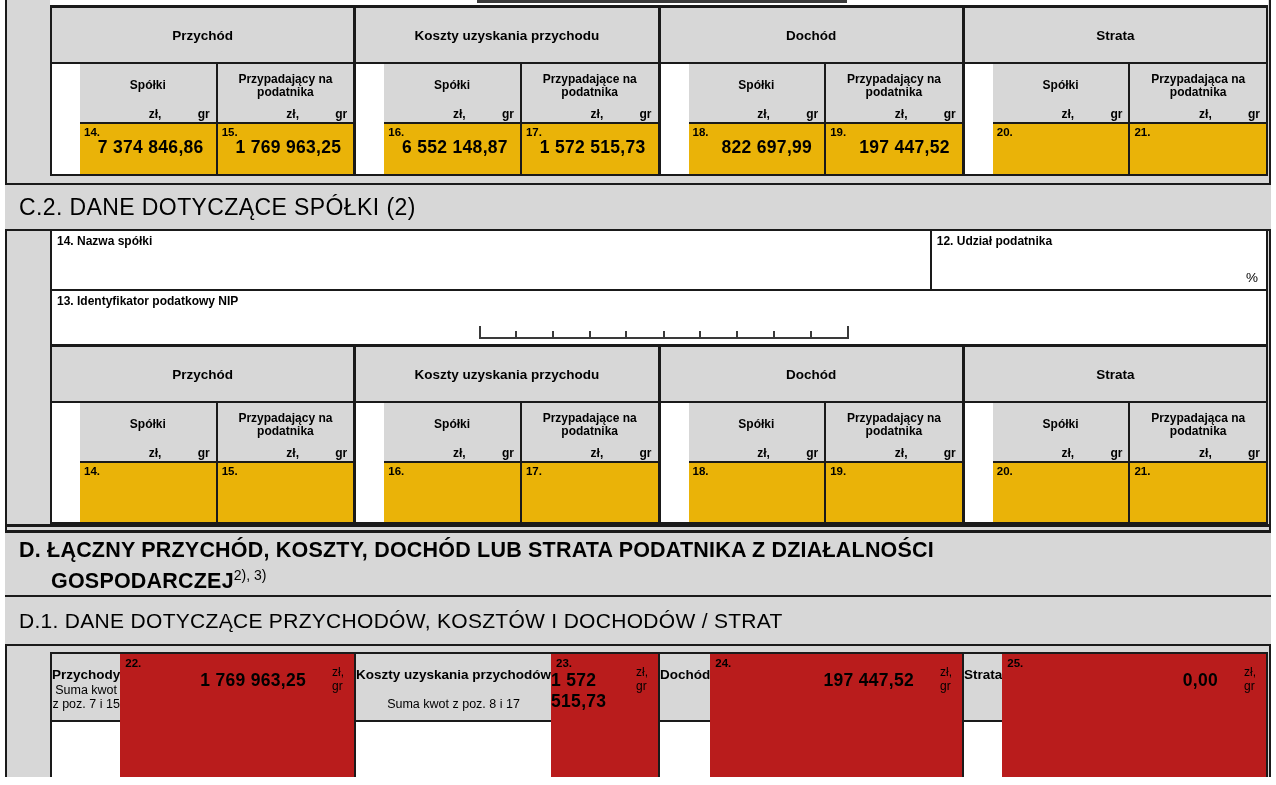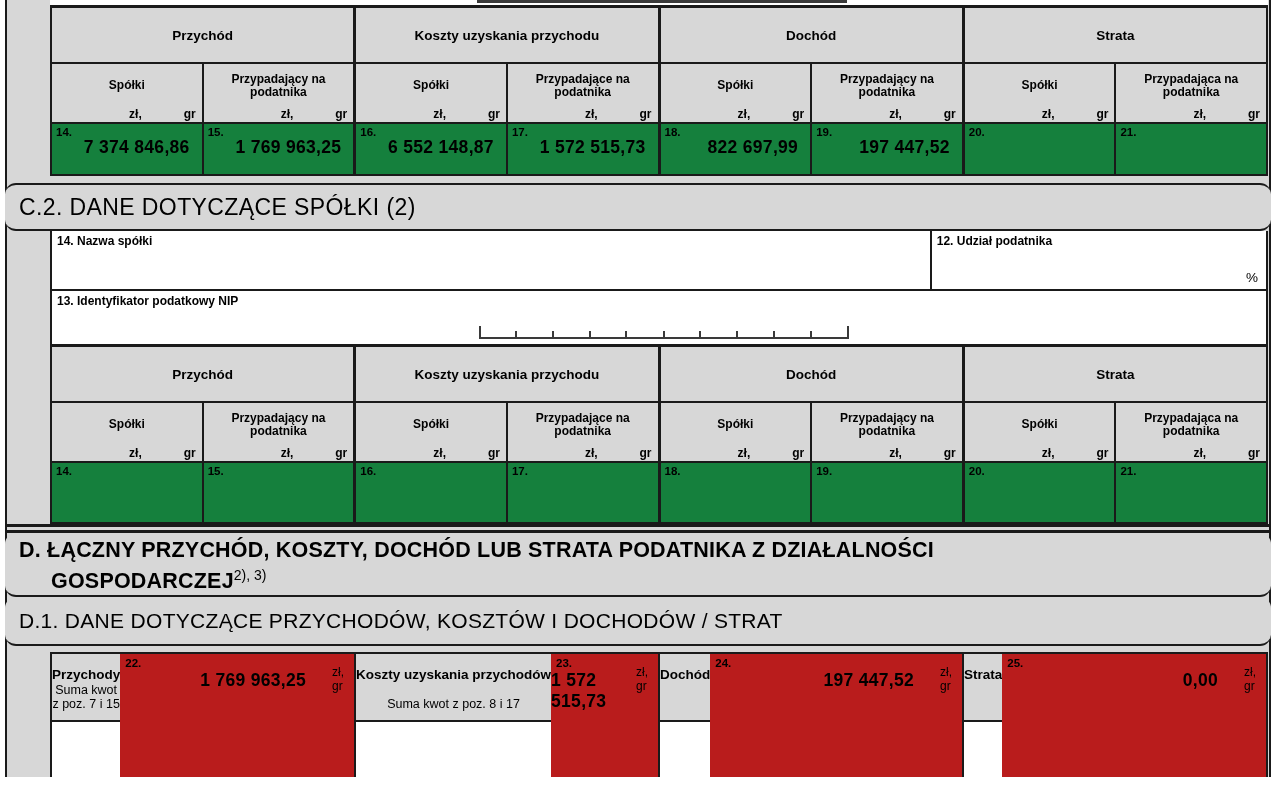--- a/index.html
+++ b/index.html
@@ -18,7 +18,7 @@
   .mgroup:last-child{border-right:none;}
   .mtitle{border-bottom:2px solid #1a1a1a;background:#d7d7d7;display:flex;align-items:center;
           justify-content:center;font-weight:bold;font-size:13.5px;}
-  .msubrow{flex:1;display:flex;min-height:0;}
+  .msubrow{flex:1;display:flex;min-height:0;padding-left:28px;}
   .mcol{flex:1;display:flex;flex-direction:column;min-width:0;}
   .mcol.first{border-right:2px solid #1a1a1a;}
   .mhead{border-bottom:2px solid #1a1a1a;background:#d7d7d7;position:relative;

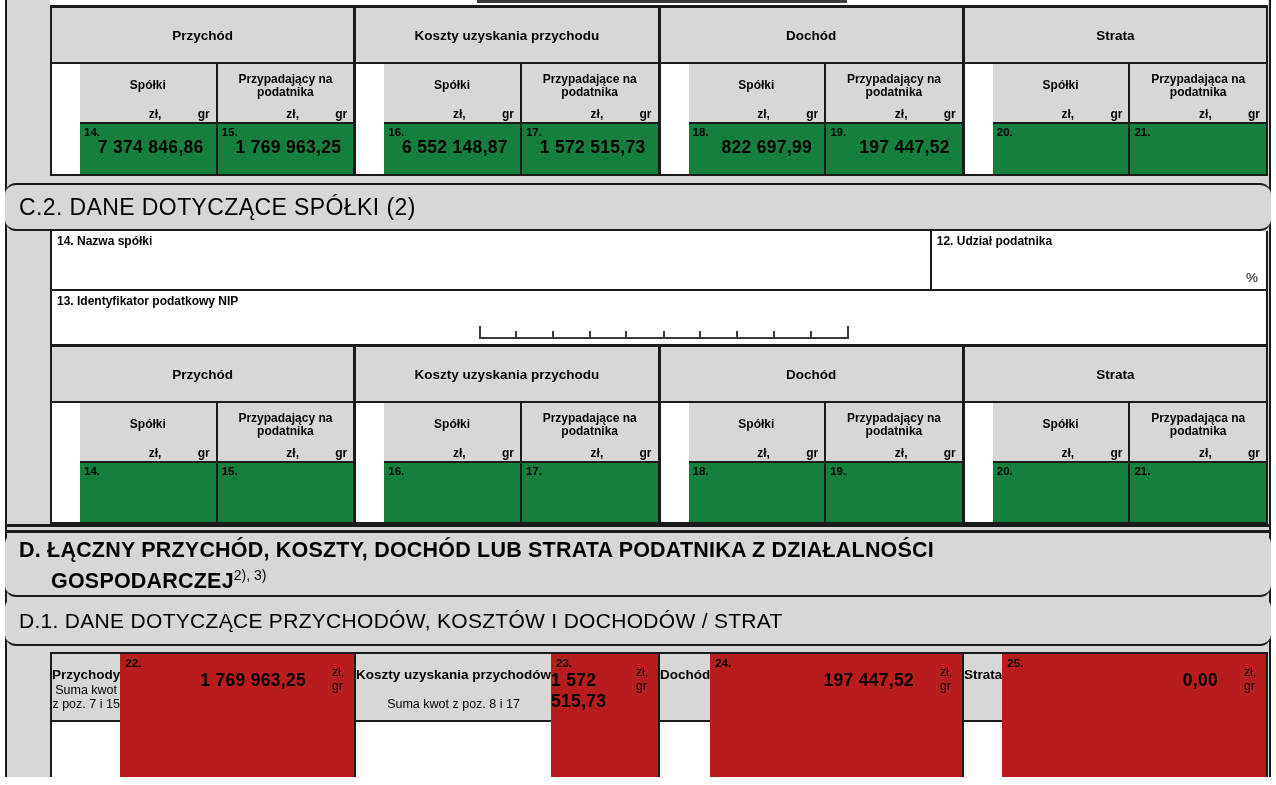--- a/index.html
+++ b/index.html
@@ -28,7 +28,7 @@
   .unit{position:absolute;bottom:1px;font-size:12px;font-weight:bold;}
   .uzl{right:40%;}
   .ugr{right:6px;}
-  .mval{flex:1;position:relative;background:#15803d;}
+  .mval{flex:1;position:relative;background:#eab308;}
   .mval .no{position:absolute;top:2px;left:4px;font-size:11.5px;font-weight:bold;}
   .mval .amt{position:absolute;top:13px;right:12px;font-size:17.5px;font-weight:bold;letter-spacing:.3px;}
   #tableA .mtitle{height:54px;}

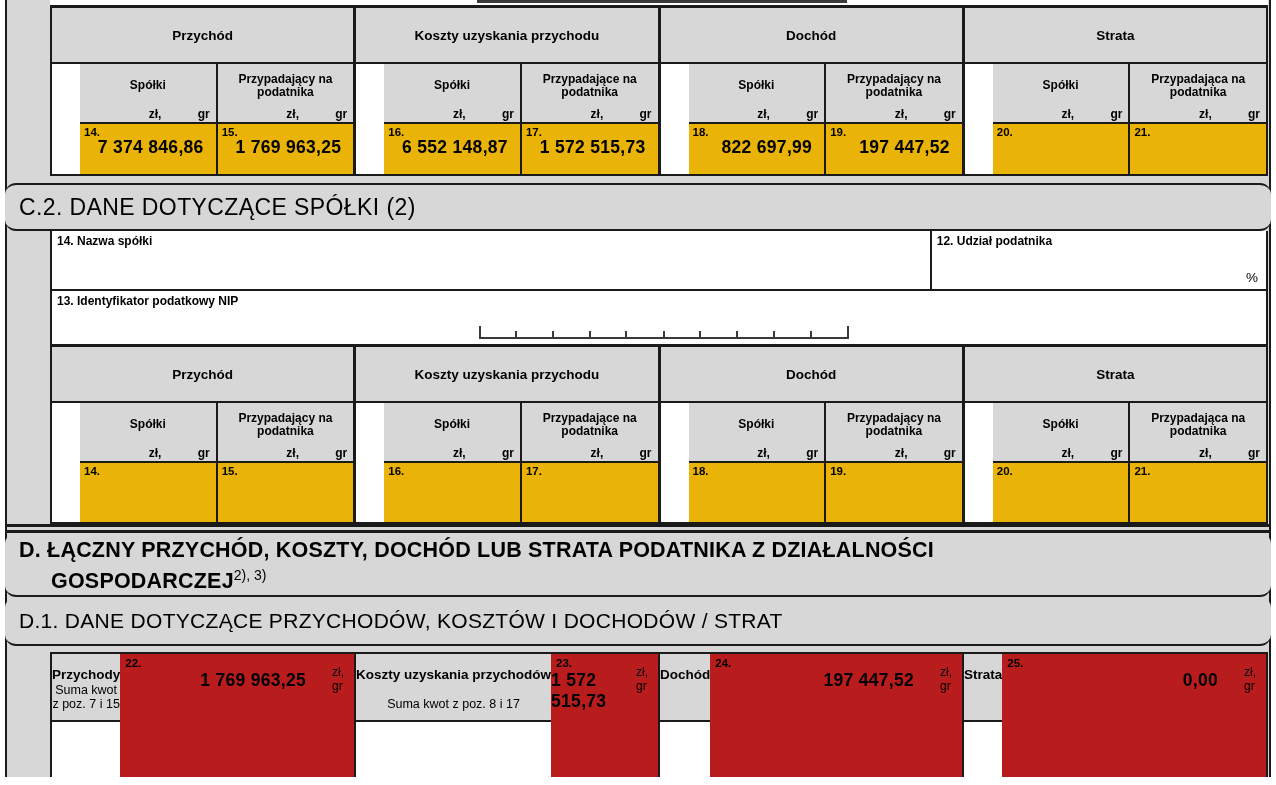--- a/index.html
+++ b/index.html
@@ -35,7 +35,7 @@
   #tableA .mhead{height:58px;}
 
   
-  .band{position:absolute;left:5px;width:1266px;background:#d7d7d7;box-sizing:border-box;border-radius:11px;}
+  .band{position:absolute;left:5px;width:1266px;background:#d7d7d7;box-sizing:border-box;}
   #band-c2{top:183px;height:48px;border-top:2px solid #1a1a1a;border-bottom:2px solid #1a1a1a;
            font-size:23px;letter-spacing:.4px;display:flex;align-items:center;padding-left:14px;}
   #band-d{top:533px;height:64px;border-bottom:2px solid #1a1a1a;

